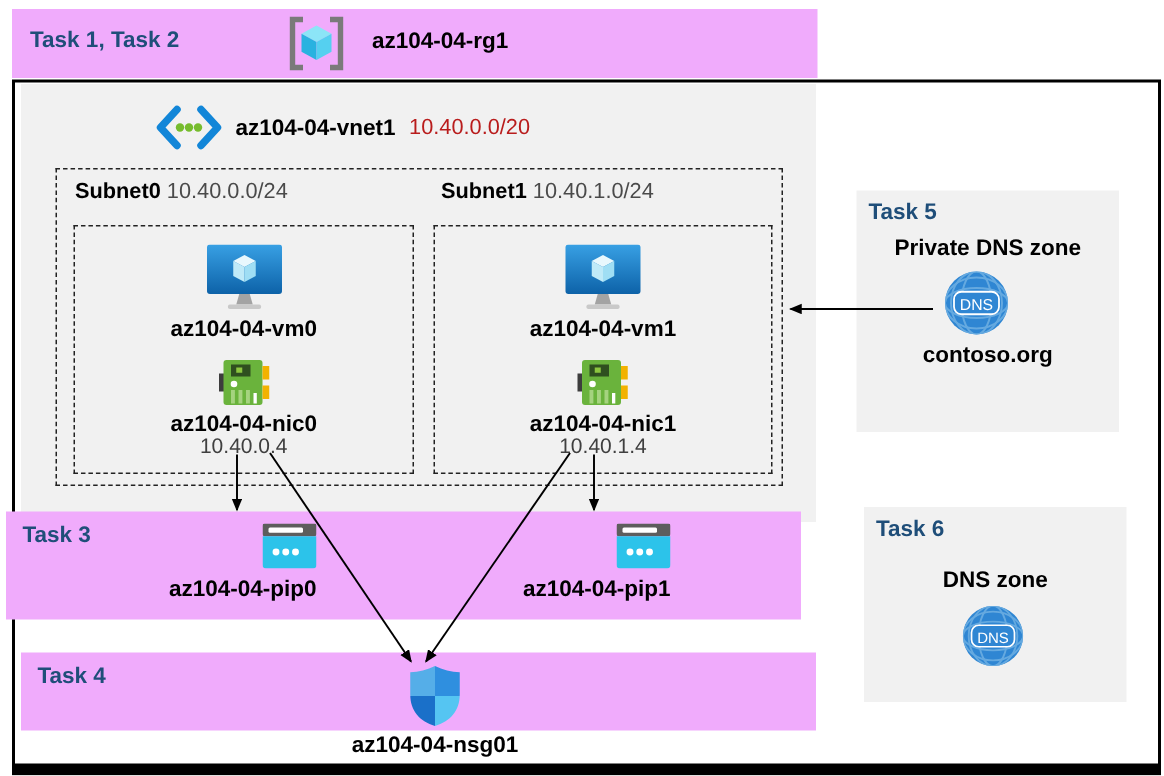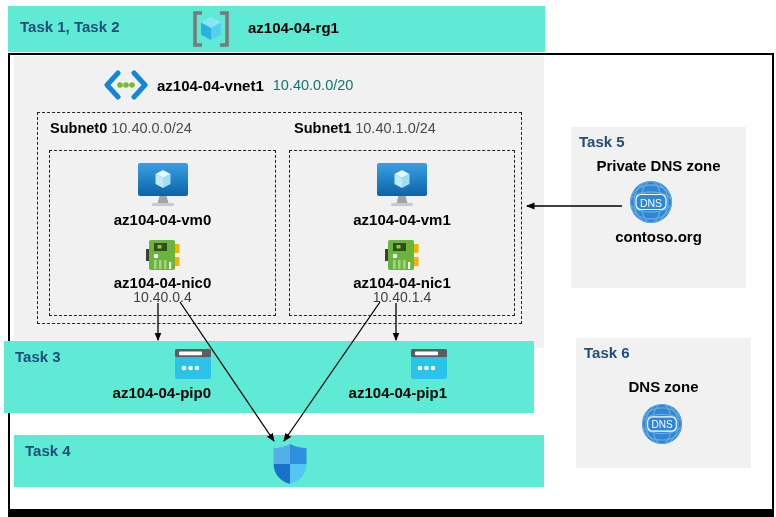--- a/index.html
+++ b/index.html
@@ -7,7 +7,7 @@
     position:relative;width:776px;height:517px;background:#fff;
     font-family:"Liberation Sans",sans-serif;color:#000;overflow:hidden;
   }
-  .band{position:absolute;background:#5eead4;}
+  .band{position:absolute;background:#f0abfc;}
   .tasklbl{position:absolute;font-weight:700;font-size:15px;color:#1f4e79;white-space:nowrap;}
   .boldlbl{font-weight:700;font-size:15px;color:#000;white-space:nowrap;}
   .graylbl{font-weight:400;font-size:14px;color:#0f766e;white-space:nowrap;}

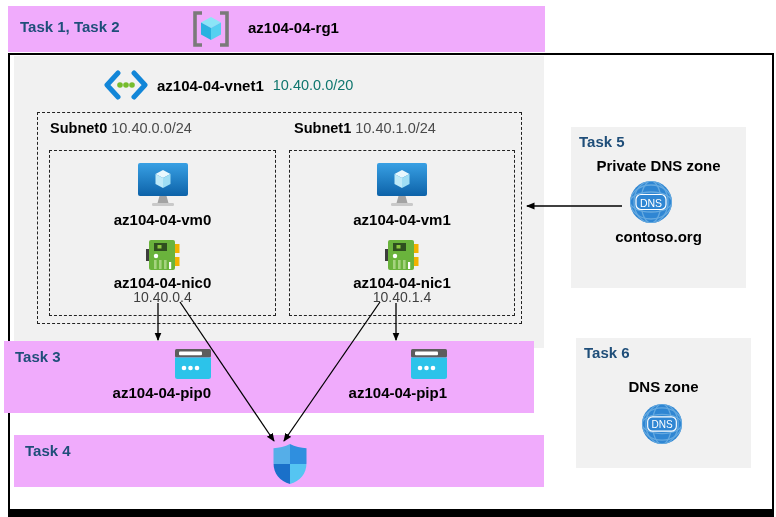--- a/index.html
+++ b/index.html
@@ -10,7 +10,7 @@
   .band{position:absolute;background:#f0abfc;}
   .tasklbl{position:absolute;font-weight:700;font-size:15px;color:#1f4e79;white-space:nowrap;}
   .boldlbl{font-weight:700;font-size:15px;color:#000;white-space:nowrap;}
-  .graylbl{font-weight:400;font-size:14px;color:#0f766e;white-space:nowrap;}
+  .graylbl{font-weight:400;font-size:14px;color:#b91c1c;white-space:nowrap;}
   .outer-box{
     position:absolute;left:8px;top:53px;width:766px;height:464px;box-sizing:border-box;
     border:2px solid #000;border-bottom-width:8px;background:transparent;

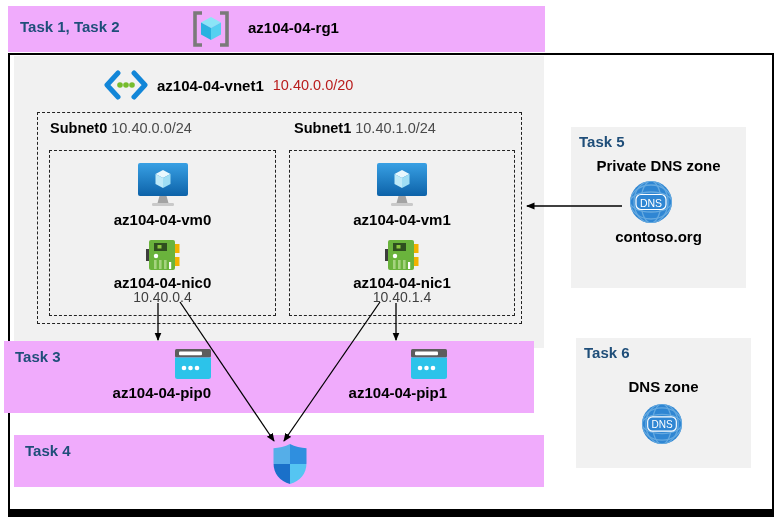--- a/index.html
+++ b/index.html
@@ -183,6 +183,7 @@
           <rect x="18" y="21" width="18" height="21" fill="#55c5f2"></rect>
         </g>
       </svg>
+      <div class="nsg-name">az104-04-nsg01</div>
     </div>
   </div>
 

